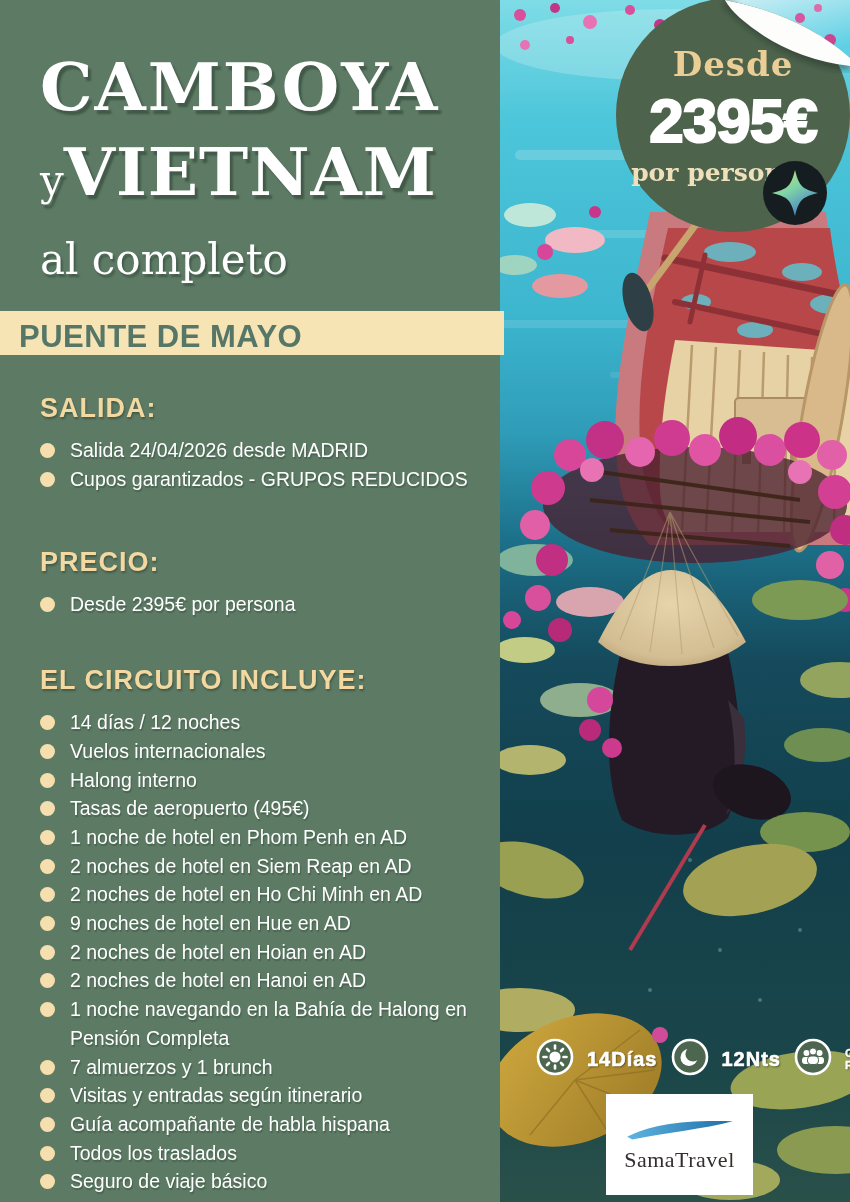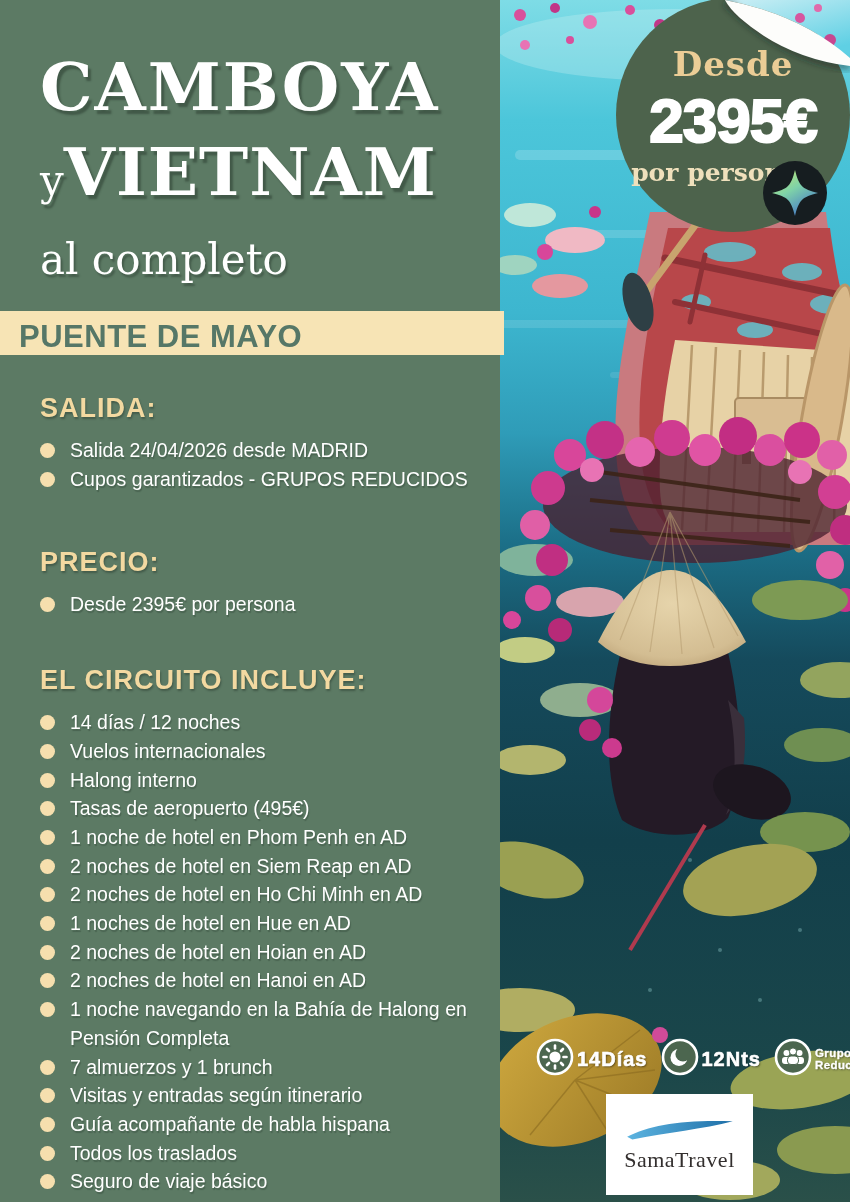--- a/index.html
+++ b/index.html
@@ -140,7 +140,7 @@
         <li>1 noche de hotel en Phom Penh en AD</li>
         <li>2 noches de hotel en Siem Reap en AD</li>
         <li>2 noches de hotel en Ho Chi Minh en AD</li>
-        <li>1 noches de hotel en Hue en AD</li>
+        <li>9 noches de hotel en Hue en AD</li>
         <li>2 noches de hotel en Hoian en AD</li>
         <li>2 noches de hotel en Hanoi en AD</li>
         <li>1 noche navegando en la Bahía de Halong en Pensión Completa</li>

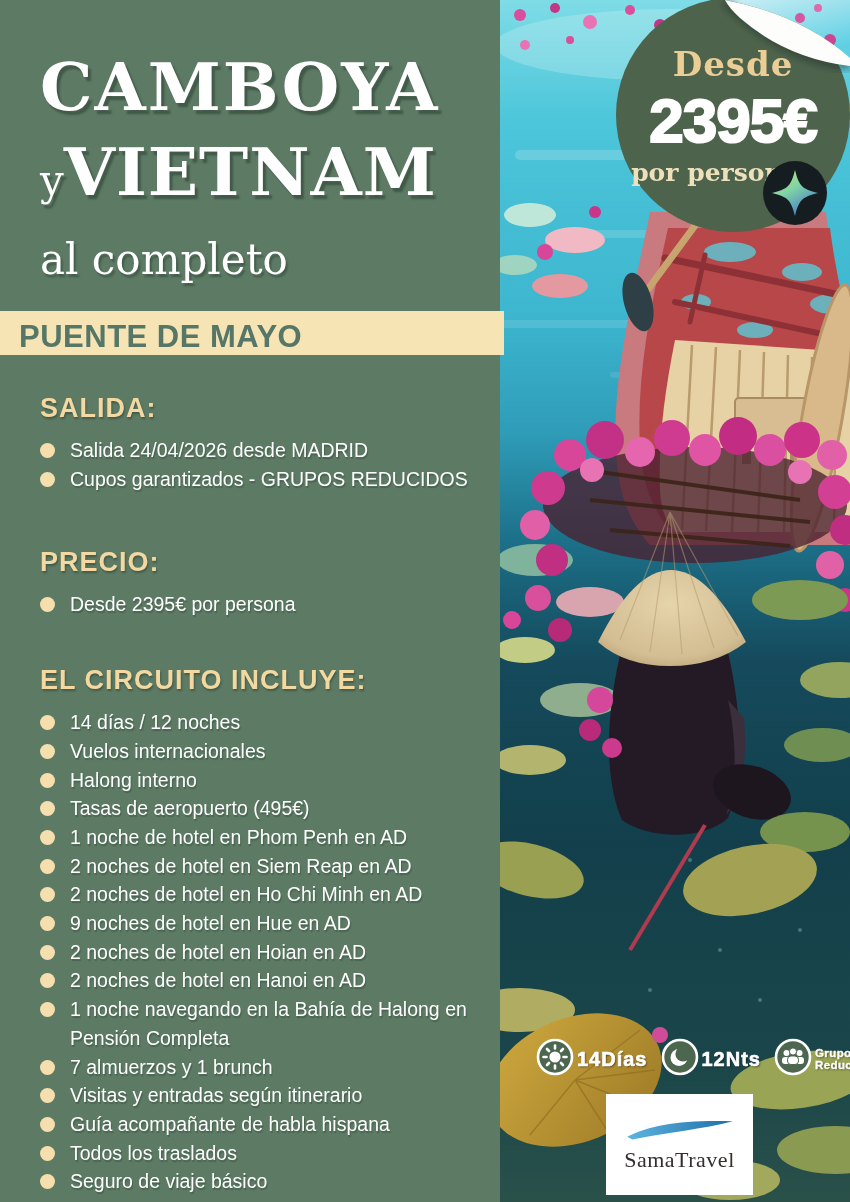--- a/index.html
+++ b/index.html
@@ -82,7 +82,7 @@
     position:absolute; left:36px; top:1038px; display:flex; align-items:center;
     gap:13px; z-index:3;
   }
-  .stat{display:flex; align-items:center; gap:3px;}
+  .stat{display:flex; align-items:center; gap:13px;}
   .stat-label{
     color:#fff; font-size:20px; font-weight:bold; letter-spacing:1px;
     text-shadow:1px 1px 2px rgba(0,0,0,.5); -webkit-text-stroke:.6px #fff;

